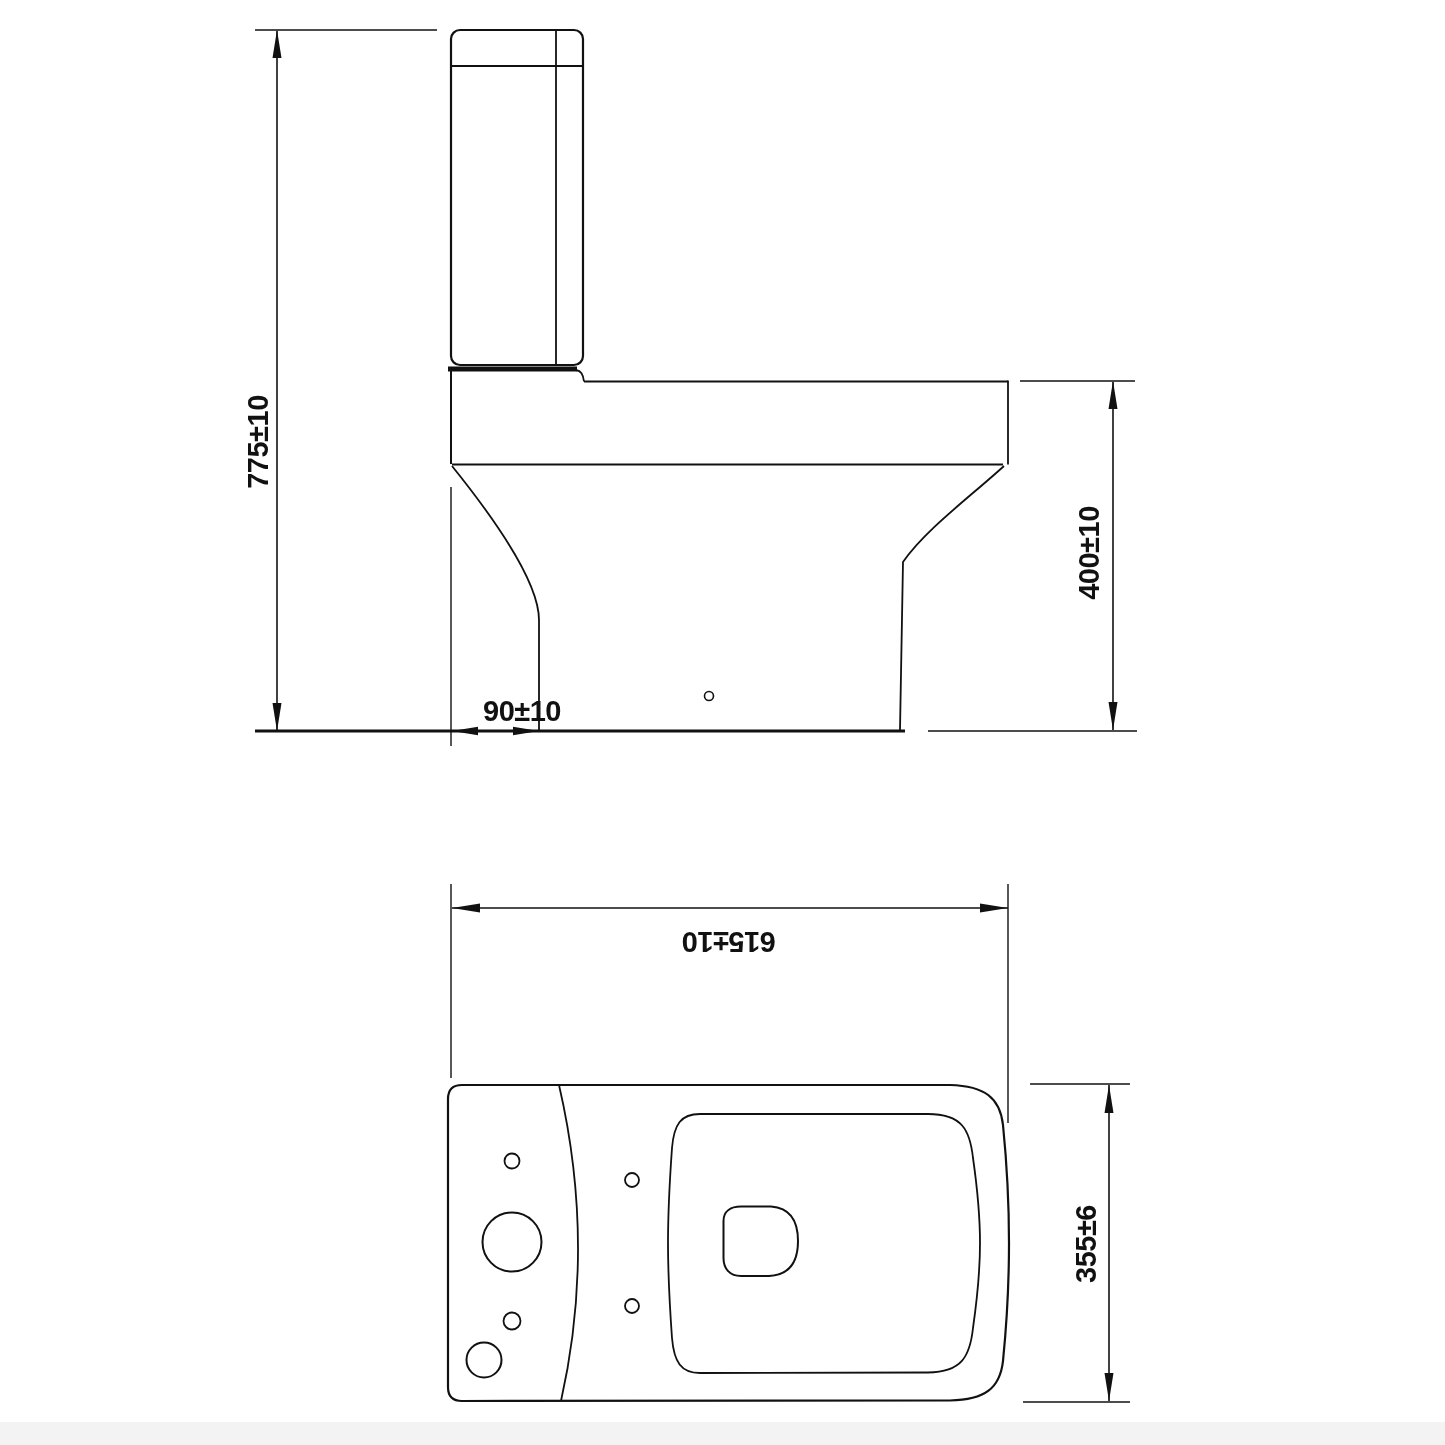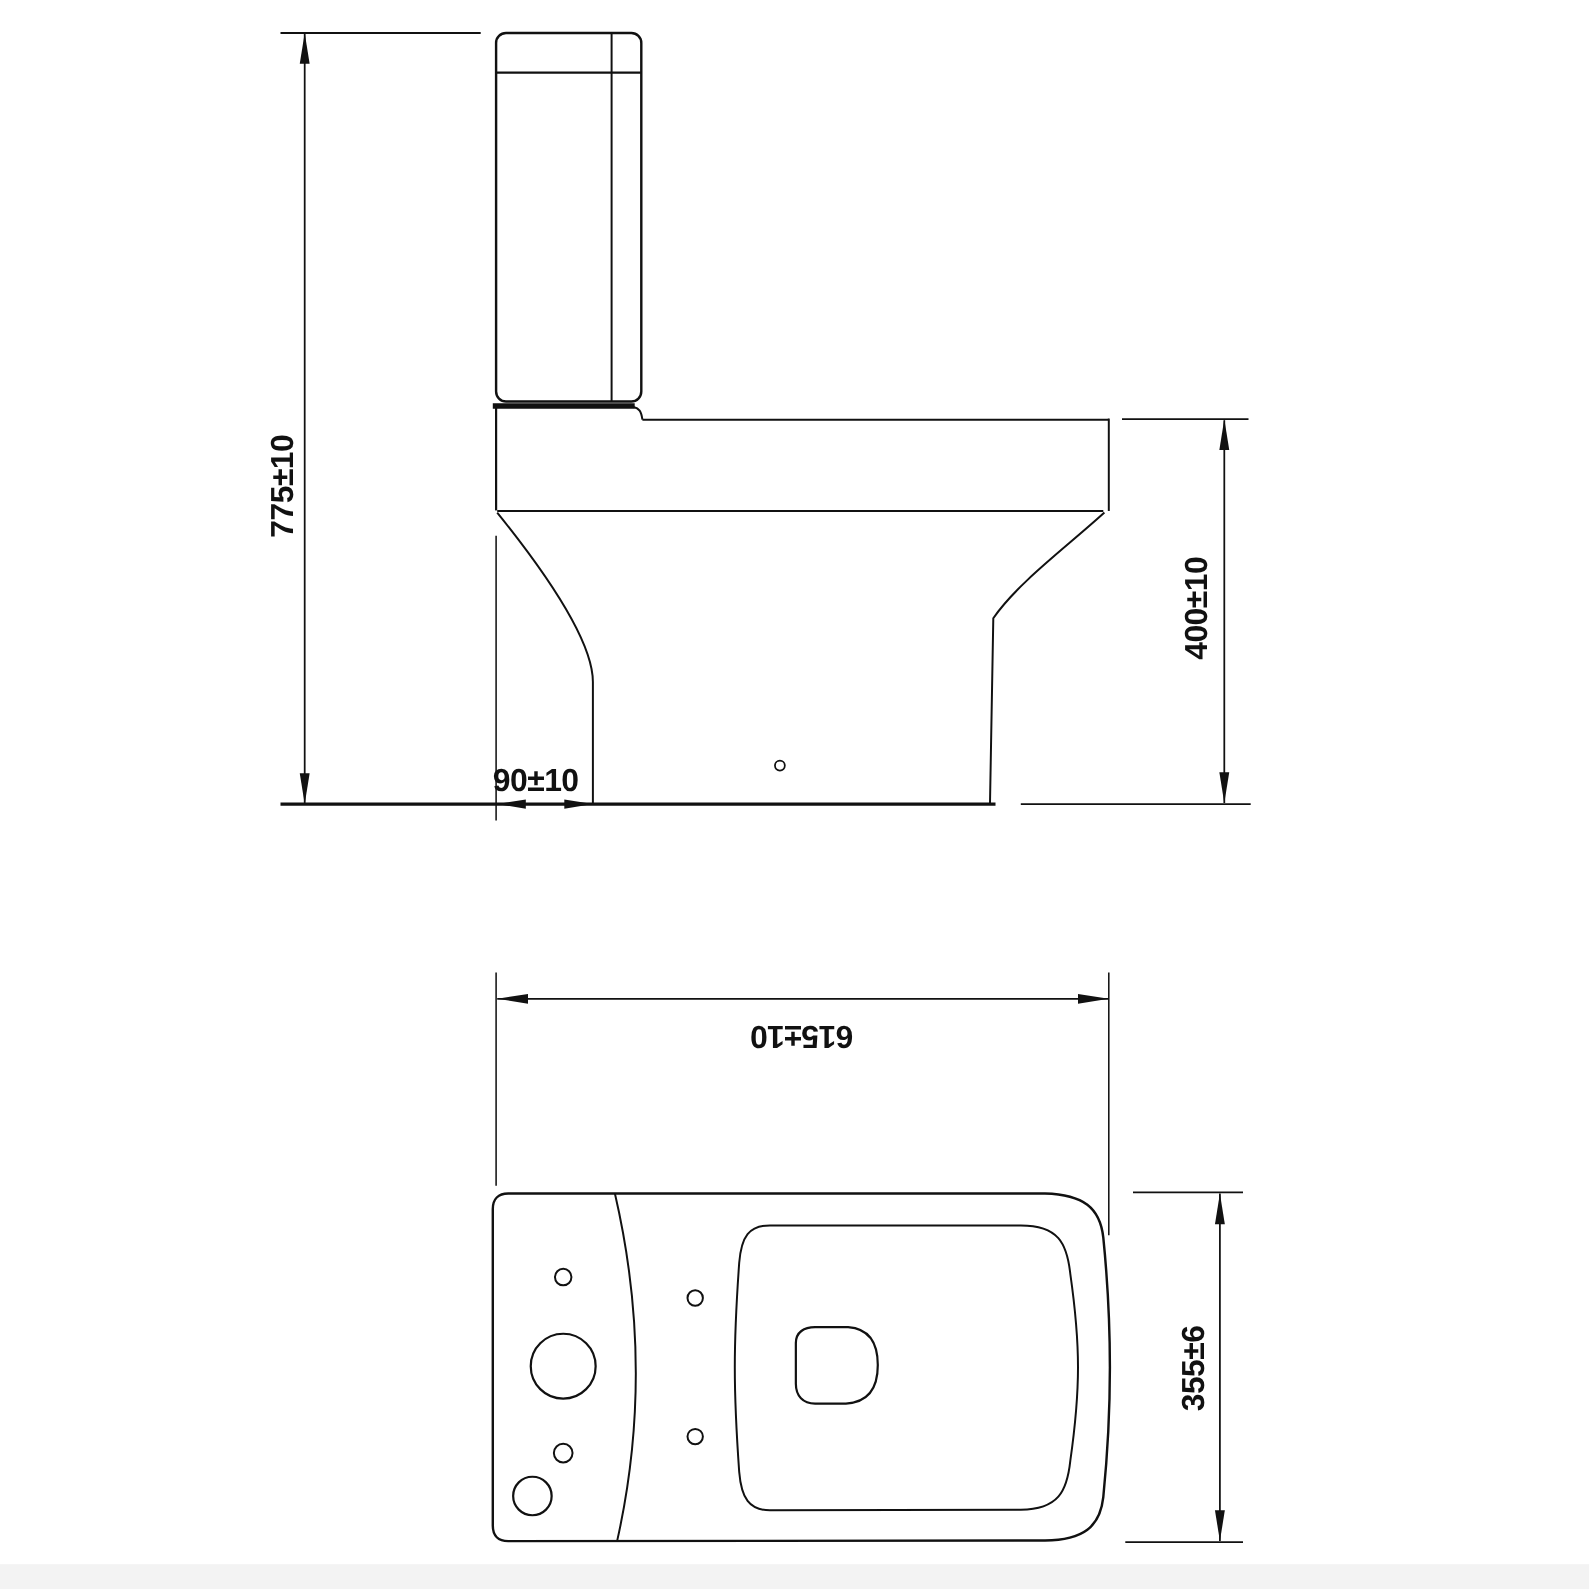--- a/index.html
+++ b/index.html
@@ -141,7 +141,7 @@
 
   <div class="dim-label rot-ccw" style="left:1089px;top:553px;">400±10</div>
 
-  <div class="dim-label rot-0" style="left:487px;top:711px;">90±10</div>
+  <div class="dim-label rot-0" style="left:522px;top:711px;">90±10</div>
 
   <div class="dim-label rot-180" style="left:729px;top:941px;">615±10</div>
 

